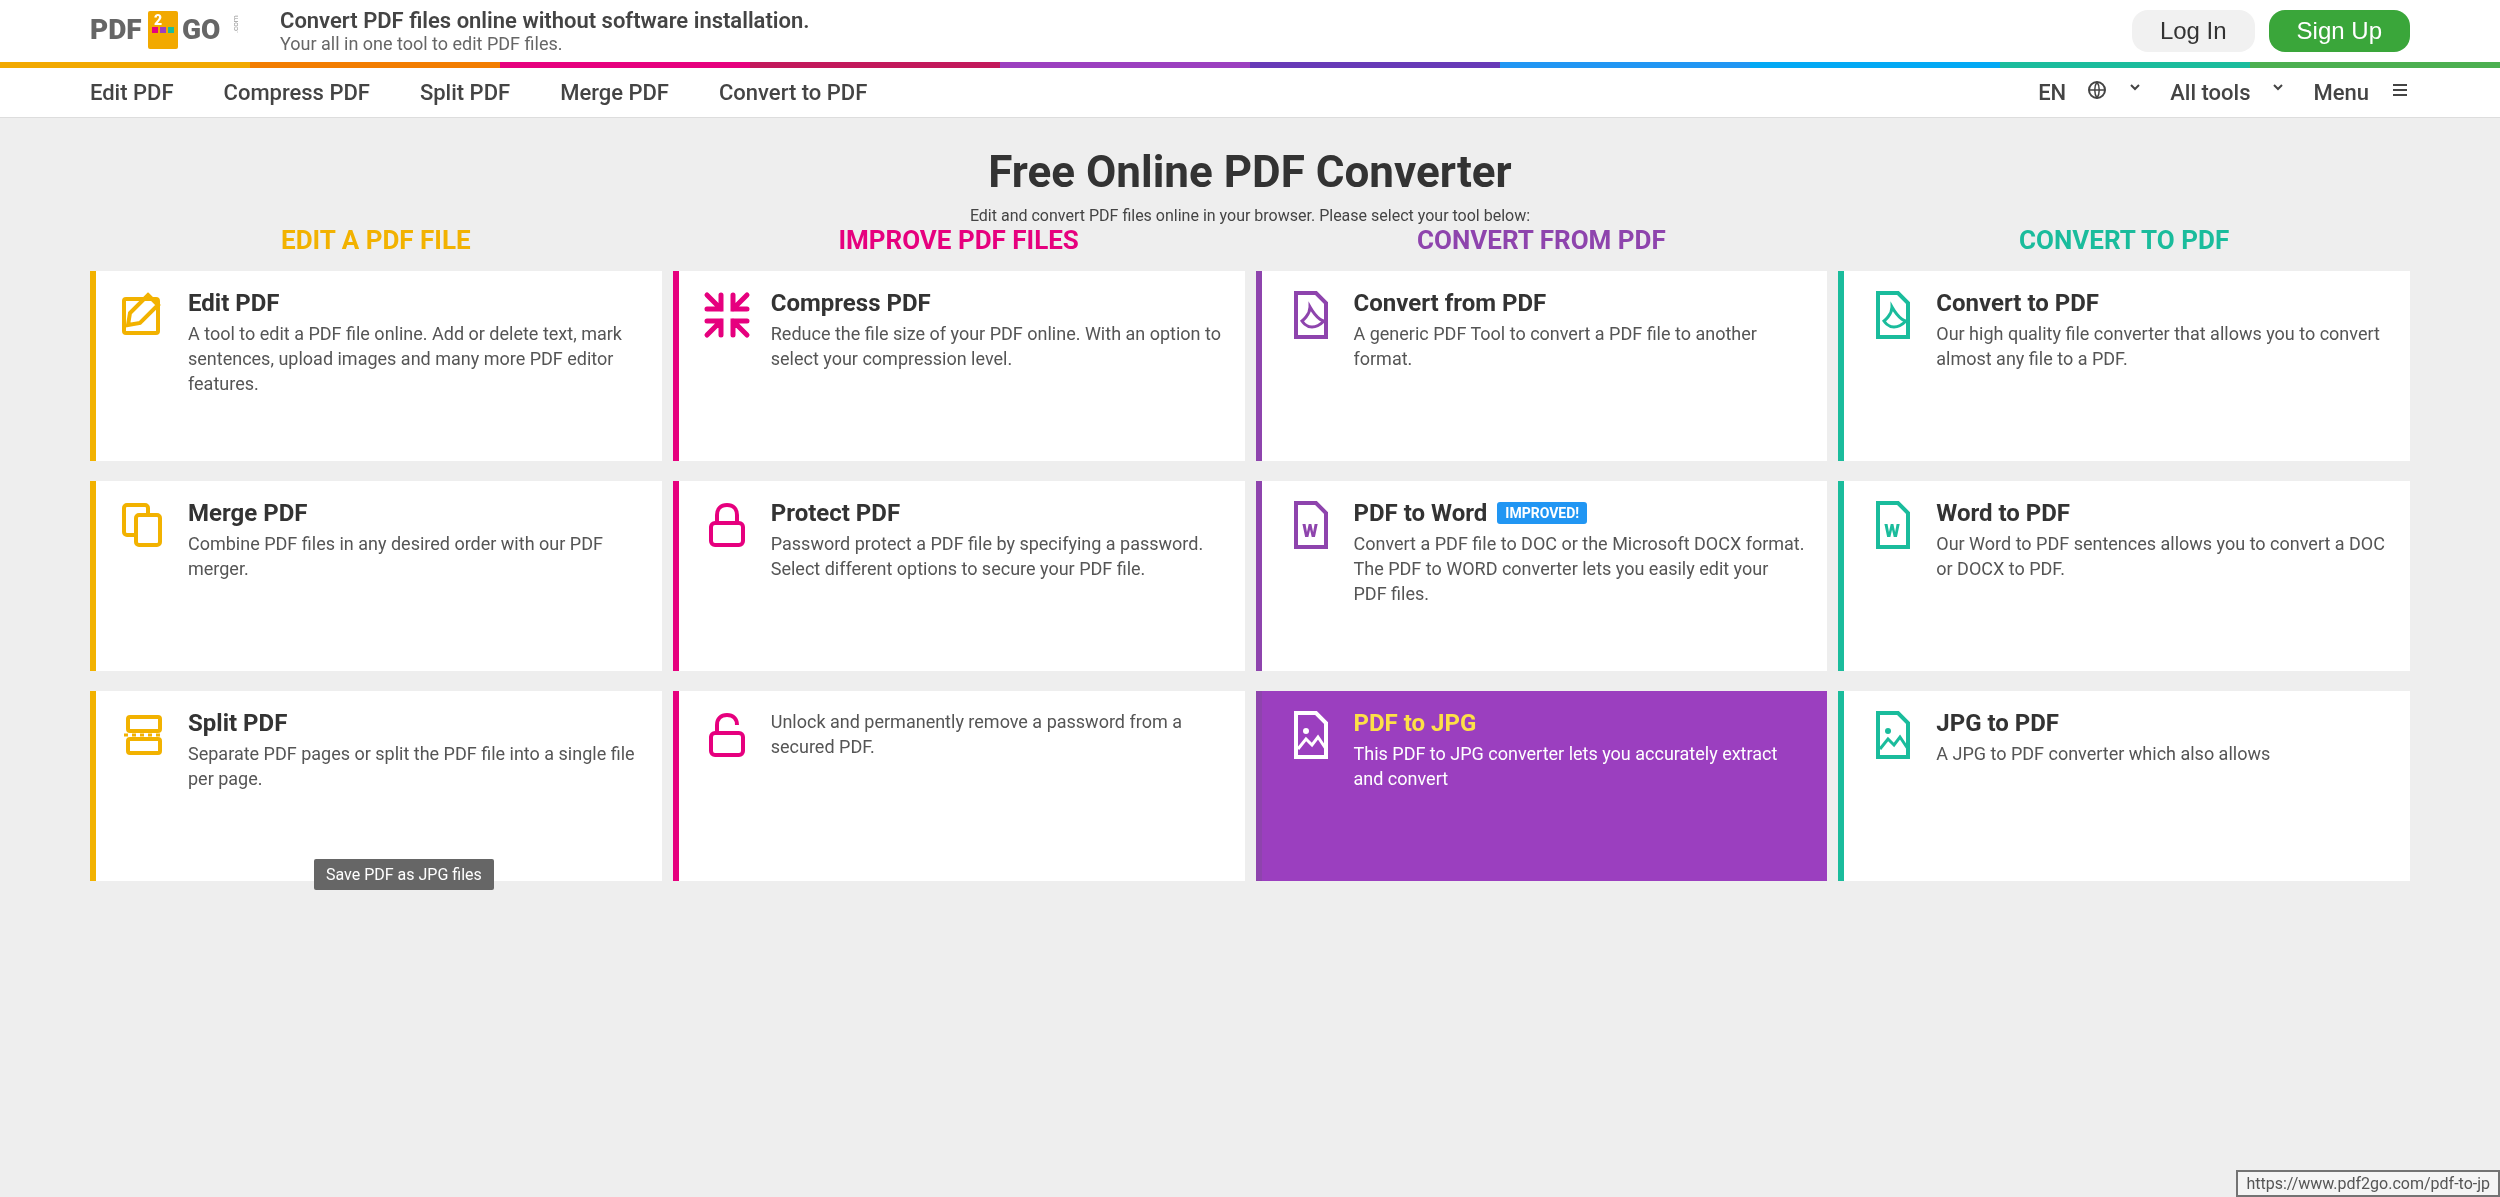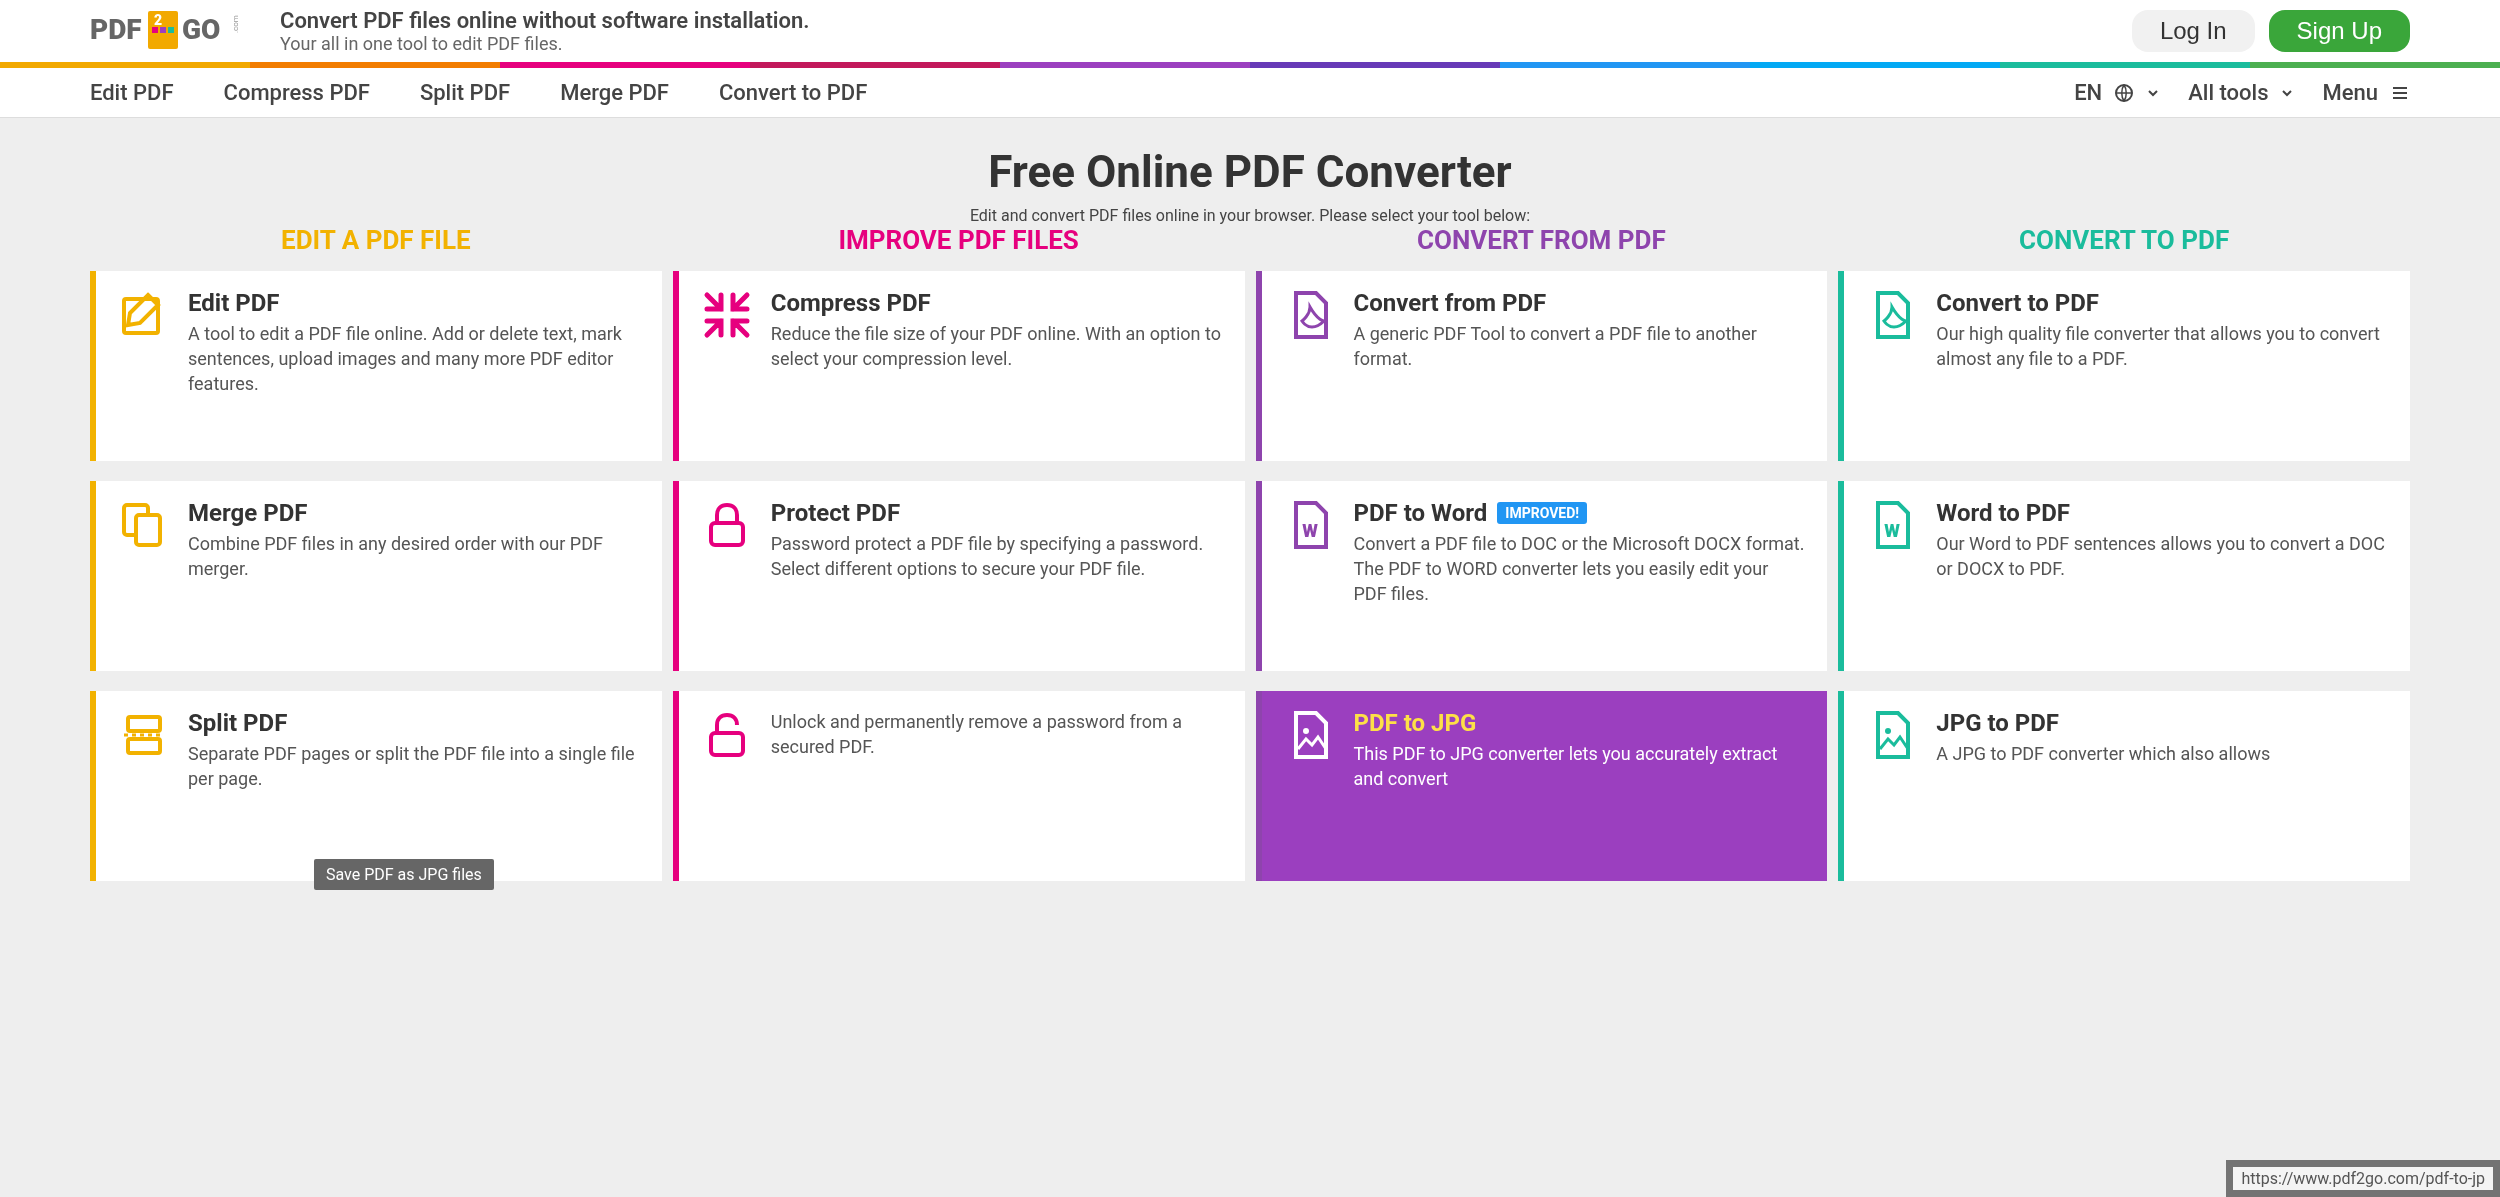--- a/index.html
+++ b/index.html
@@ -20,7 +20,7 @@
 .nav { background: #fff; display: flex; align-items: center; padding: 12px 90px; border-bottom: 1px solid #ddd; font-size: 22px; font-weight: 500; color: #444; }
 .nav-item { margin-right: 50px; cursor: pointer; }
 .nav-right { display: flex; align-items: center; gap: 28px; }
-.nav-right-item { display: flex; align-items: center; gap: 12px; cursor: pointer; }
+.nav-right-item { display: flex; gap: 21px; cursor: pointer; }
 
 .main { padding: 28px 90px; text-align: center; }
 h1 { font-size: 44px; font-weight: 700; color: #333; margin-bottom: 8px; }

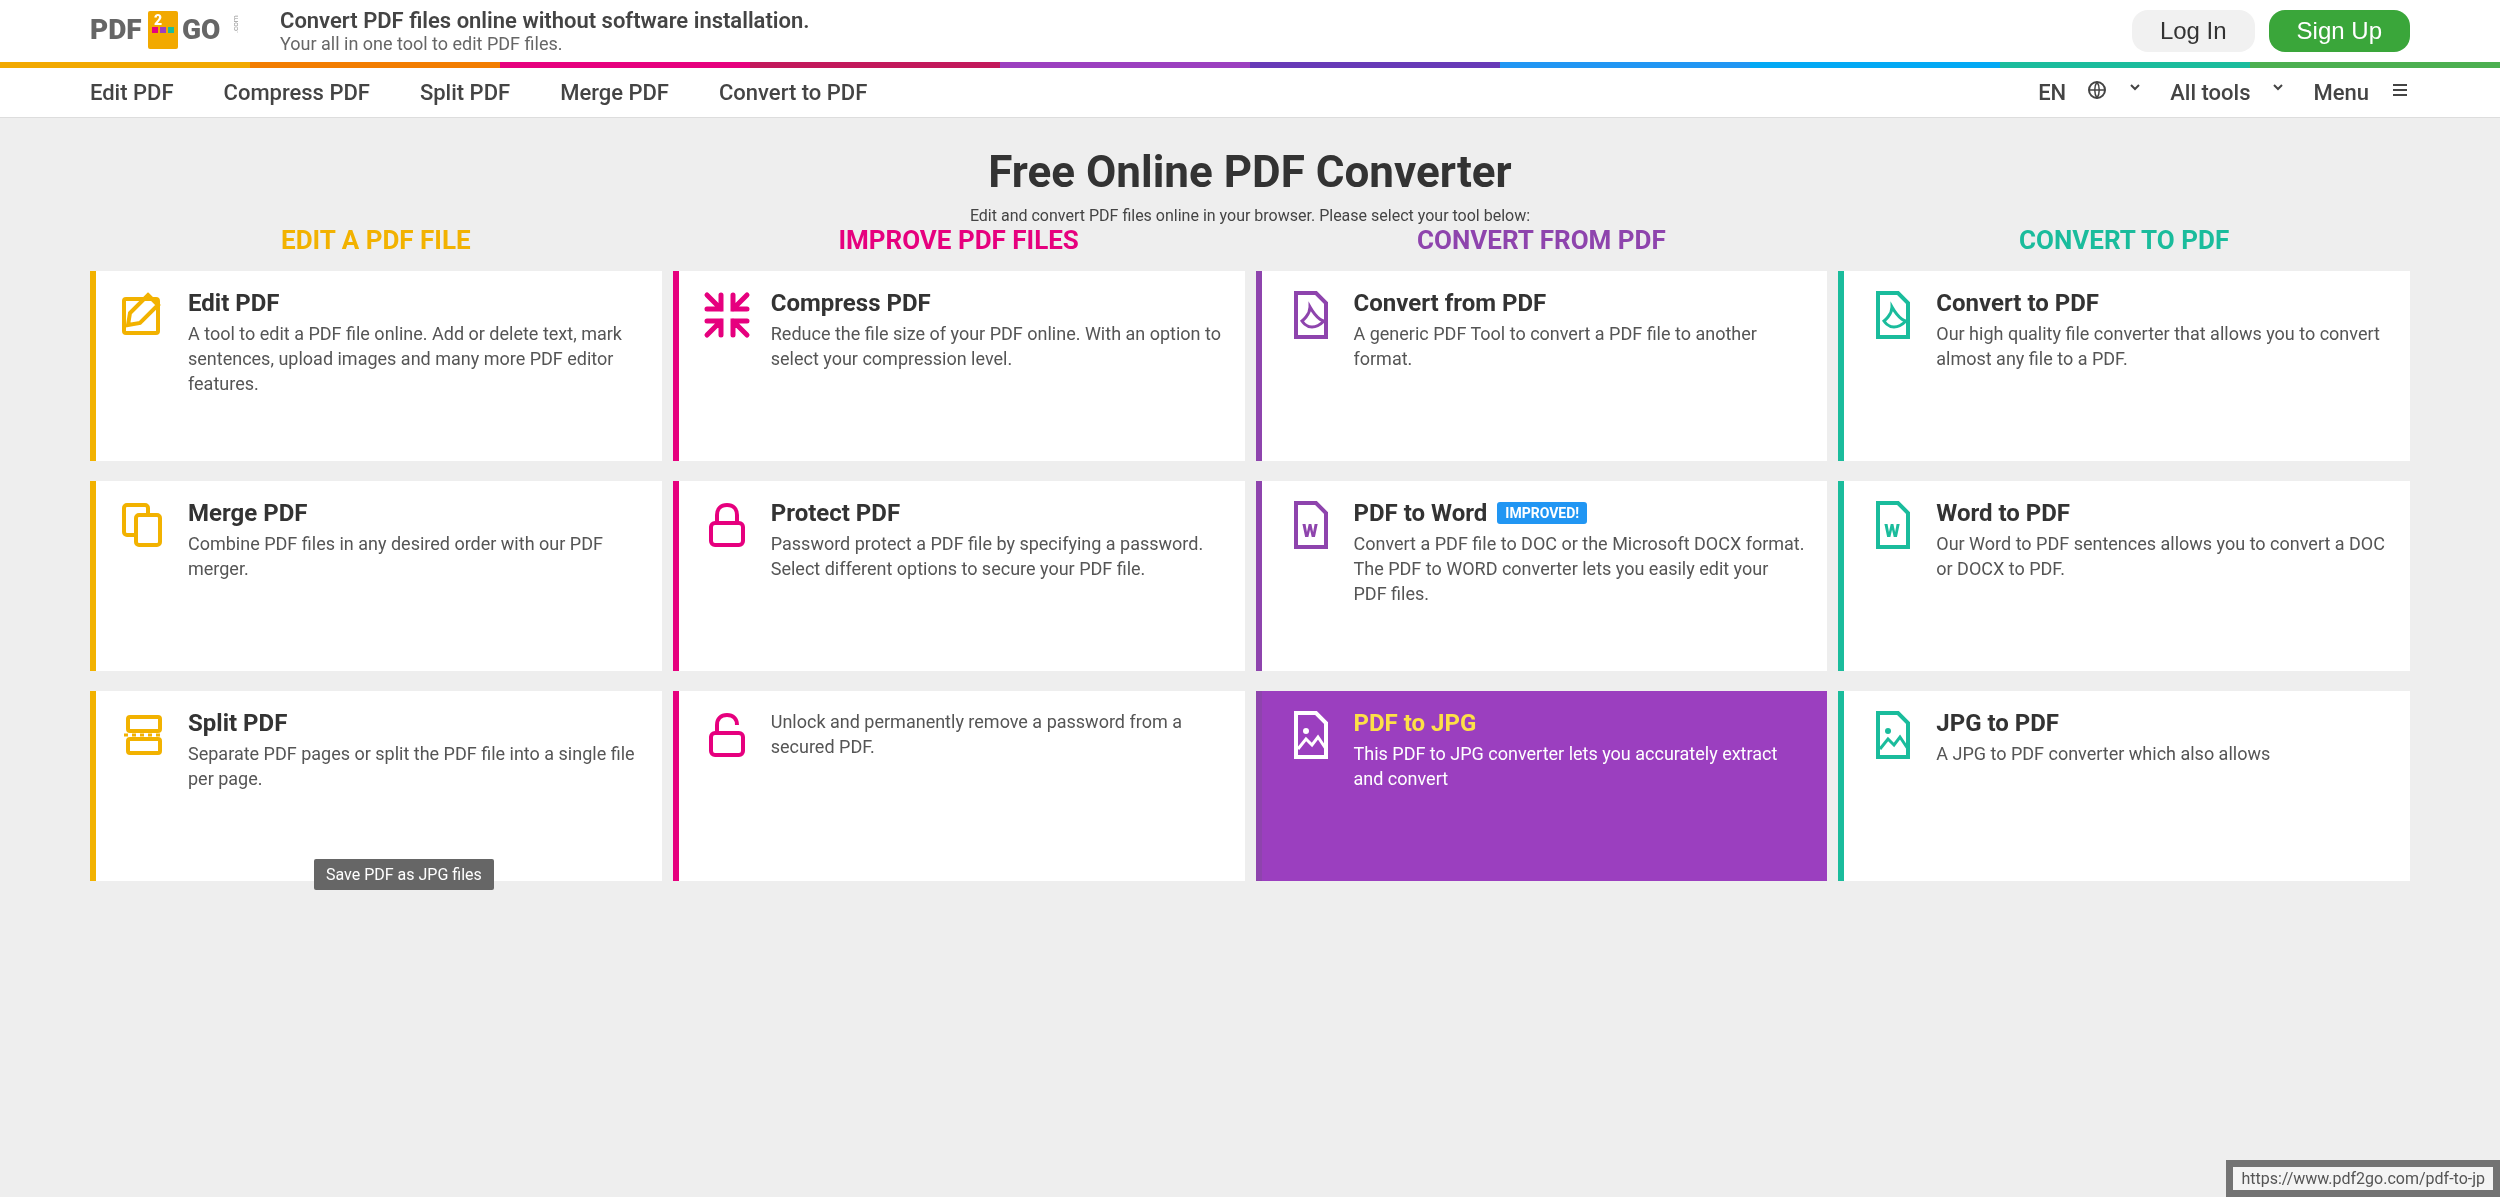--- a/index.html
+++ b/index.html
@@ -48,7 +48,7 @@
 .badge { background: #2196f3; color: #fff; font-size: 14px; font-weight: 700; padding: 3px 8px; border-radius: 3px; }
 
 .tooltip { position: absolute; background: #666; color: #fff; font-size: 16px; padding: 6px 12px; border-radius: 2px; left: 314px; top: 859px; z-index: 10; }
-.status-url { position: fixed; bottom: 0; right: 0; background: #f4f4f4; border: 7px solid #737373; padding: 2px 8px; font-size: 16px; color: #555; white-space: nowrap; }
+.status-url { position: fixed; bottom: 0; right: 0; background: #f4f4f4; border: 2px solid #737373; padding: 2px 8px; font-size: 16px; color: #555; white-space: nowrap; }
 
 svg { display: block; }
 </style>

